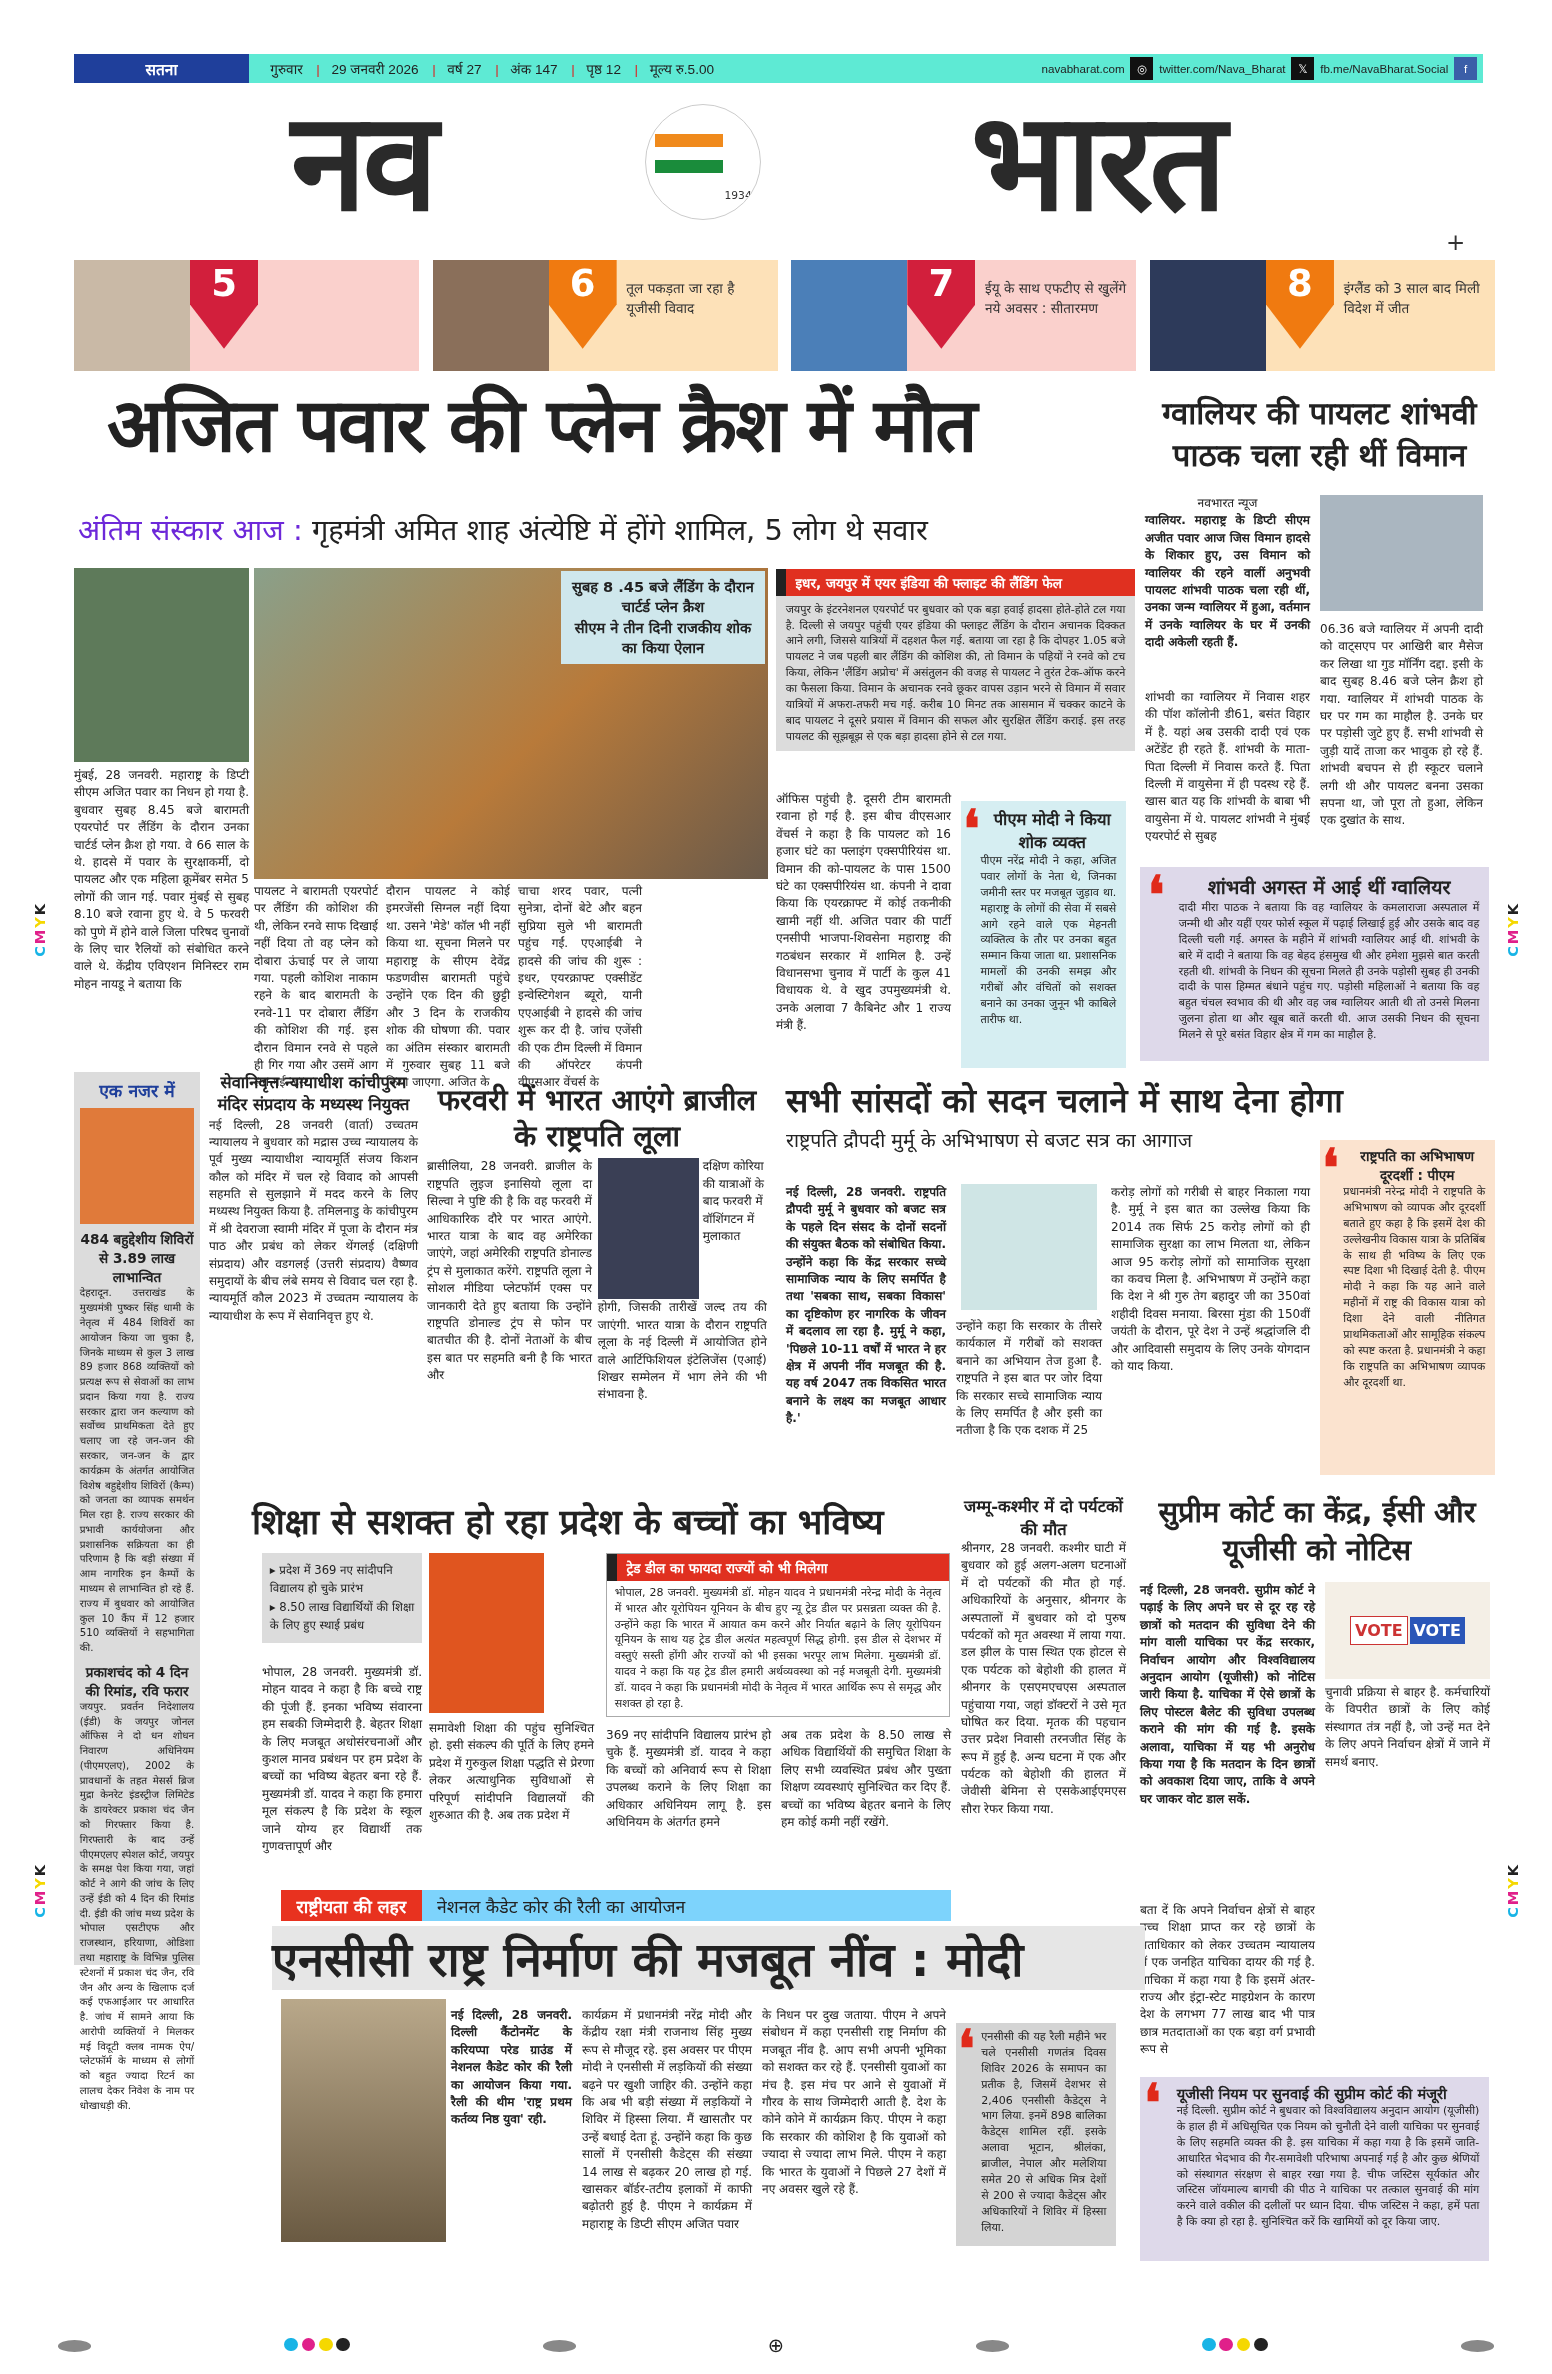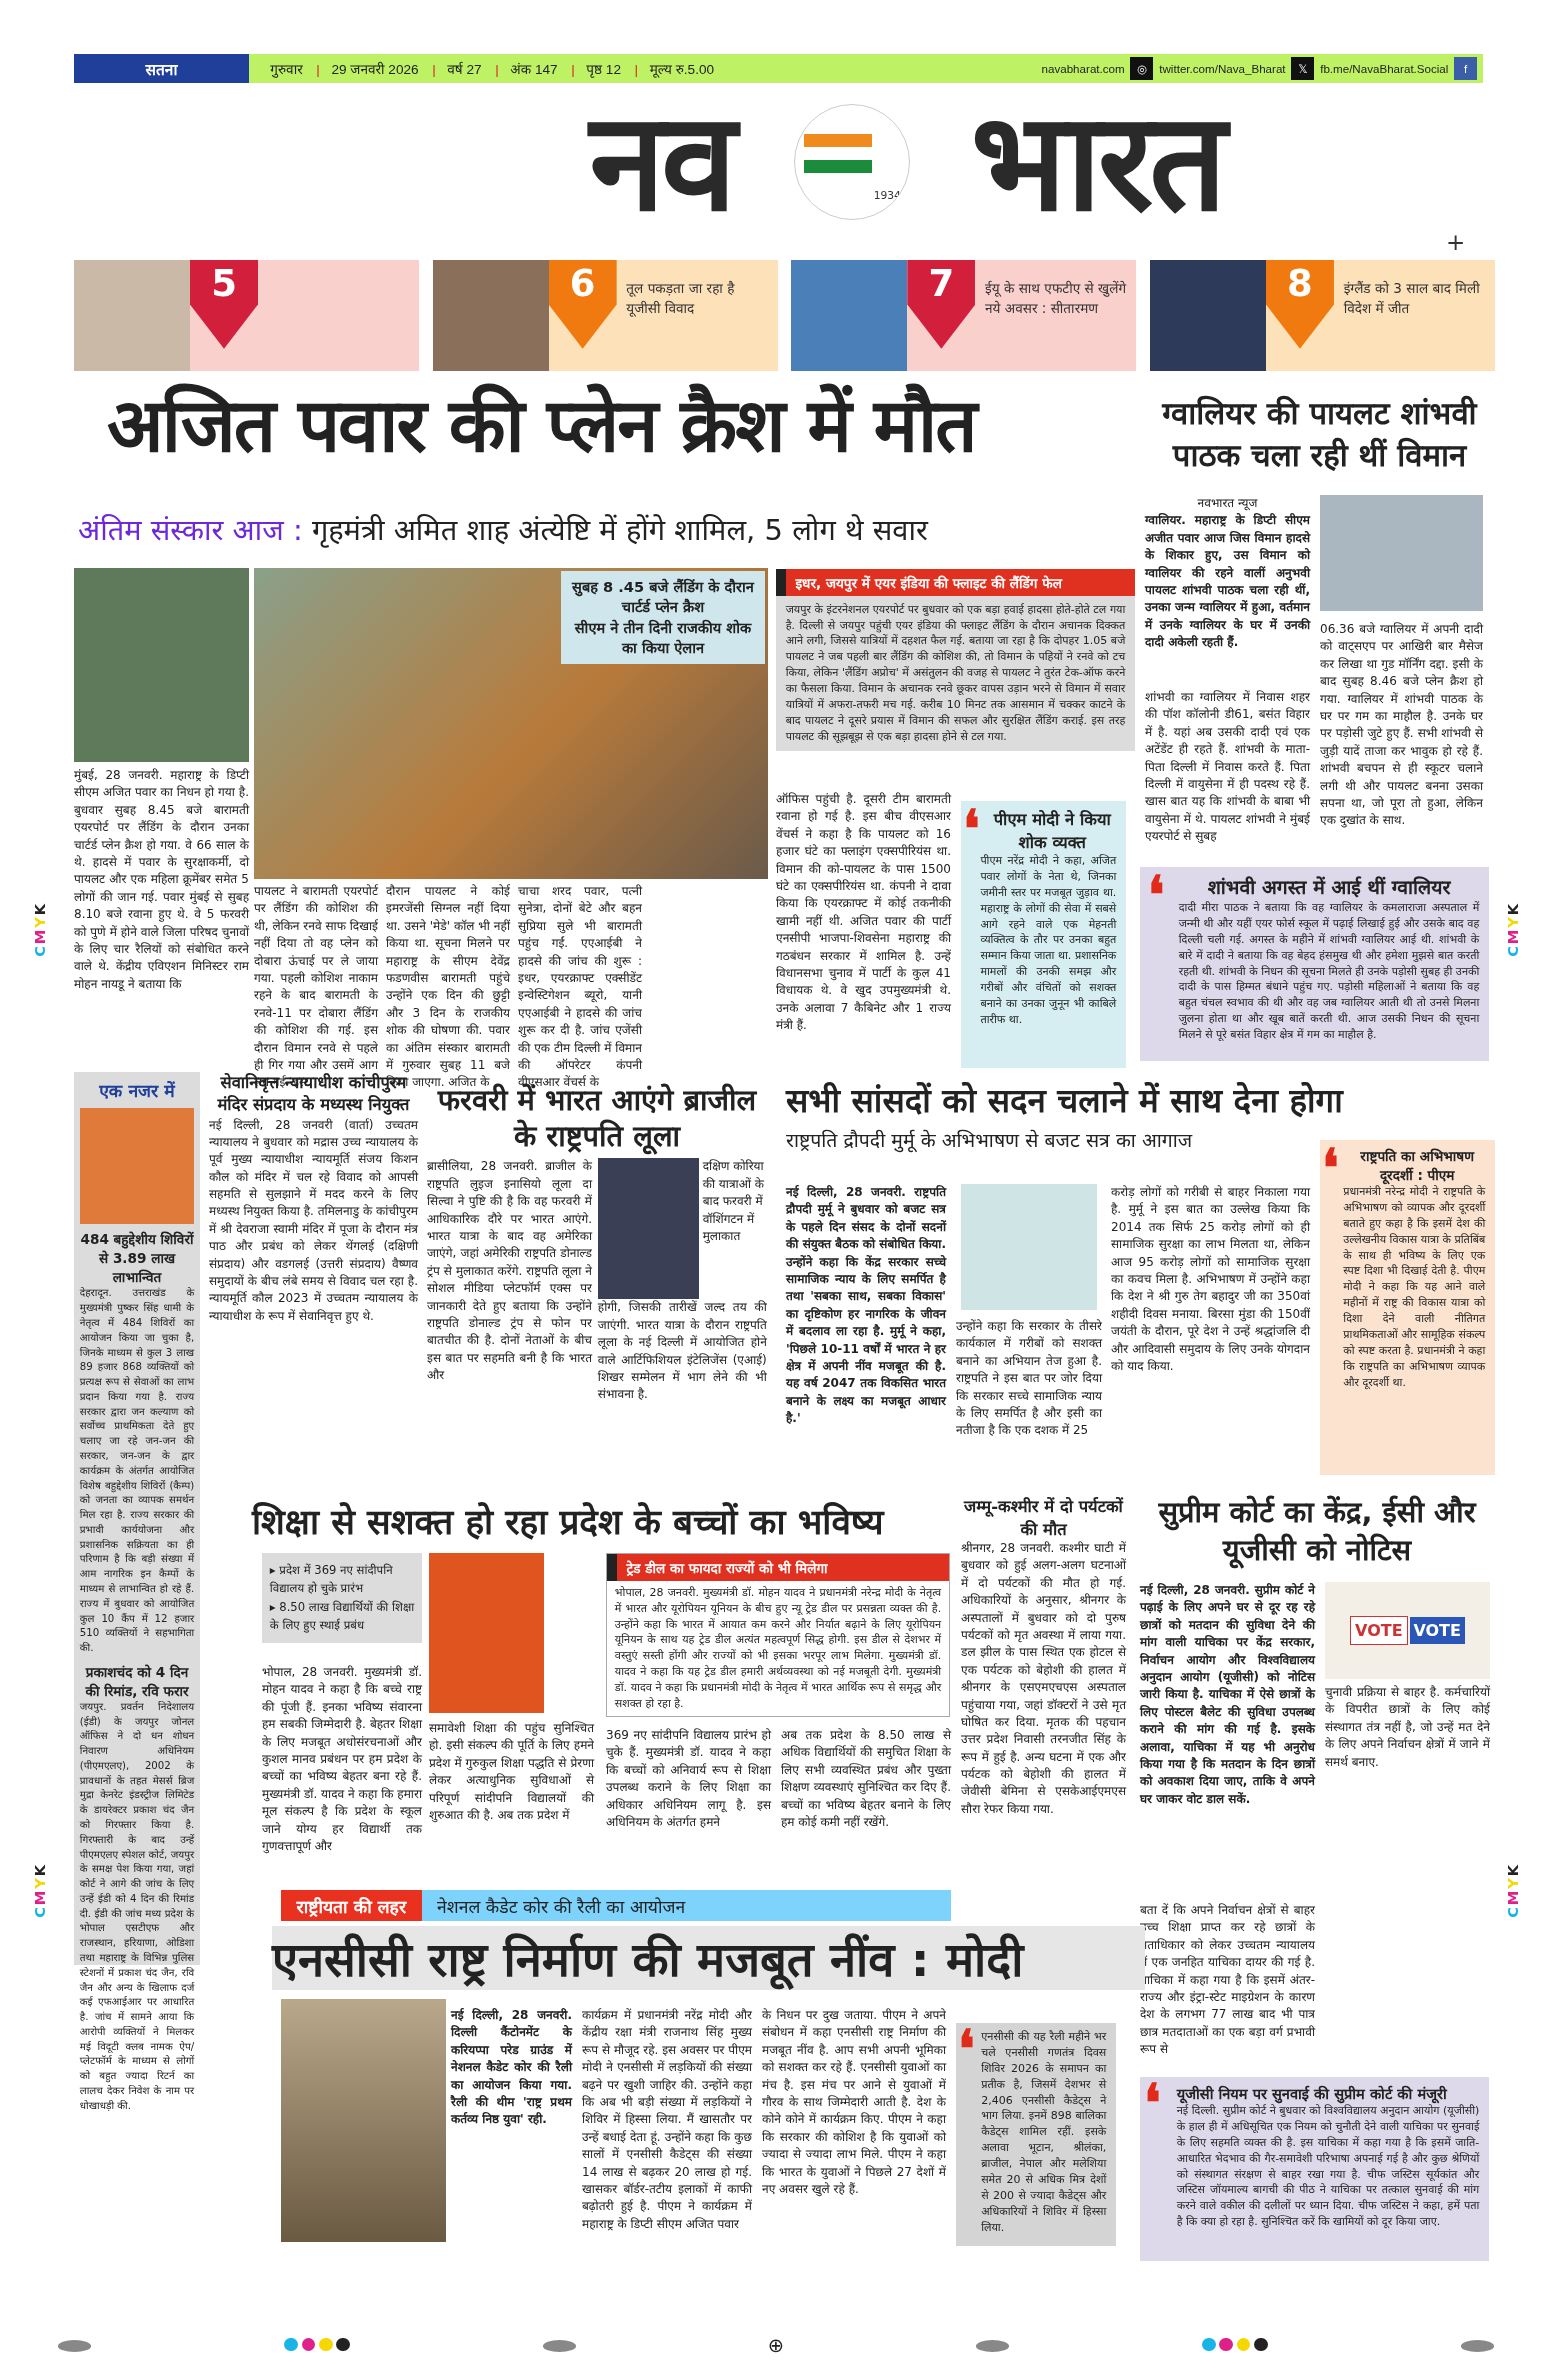--- a/index.html
+++ b/index.html
@@ -5,7 +5,7 @@
 *{box-sizing:border-box;margin:0;padding:0}
 body{width:1553px;height:2375px;background:#fff;font-family:"DejaVu Sans",sans-serif;color:#222;position:relative;overflow:hidden}
 .abs{position:absolute}
-.topbar{left:74px;top:54px;width:1409px;height:29px;background:#bef264;display:flex;align-items:center;font-family:"Liberation Sans",sans-serif;font-size:13.6px}
+.topbar{left:74px;top:54px;width:1409px;height:29px;background:#5eead4;display:flex;align-items:center;font-family:"Liberation Sans",sans-serif;font-size:13.6px}
 .city{background:#1f3f9b;color:#fff;font-weight:bold;width:175px;height:29px;display:flex;align-items:center;justify-content:center;font-size:15.5px}
 .meta{padding-left:21.3px;flex:1;font-size:13.6px;color:#222}
 .meta span{margin-right:7.8px}

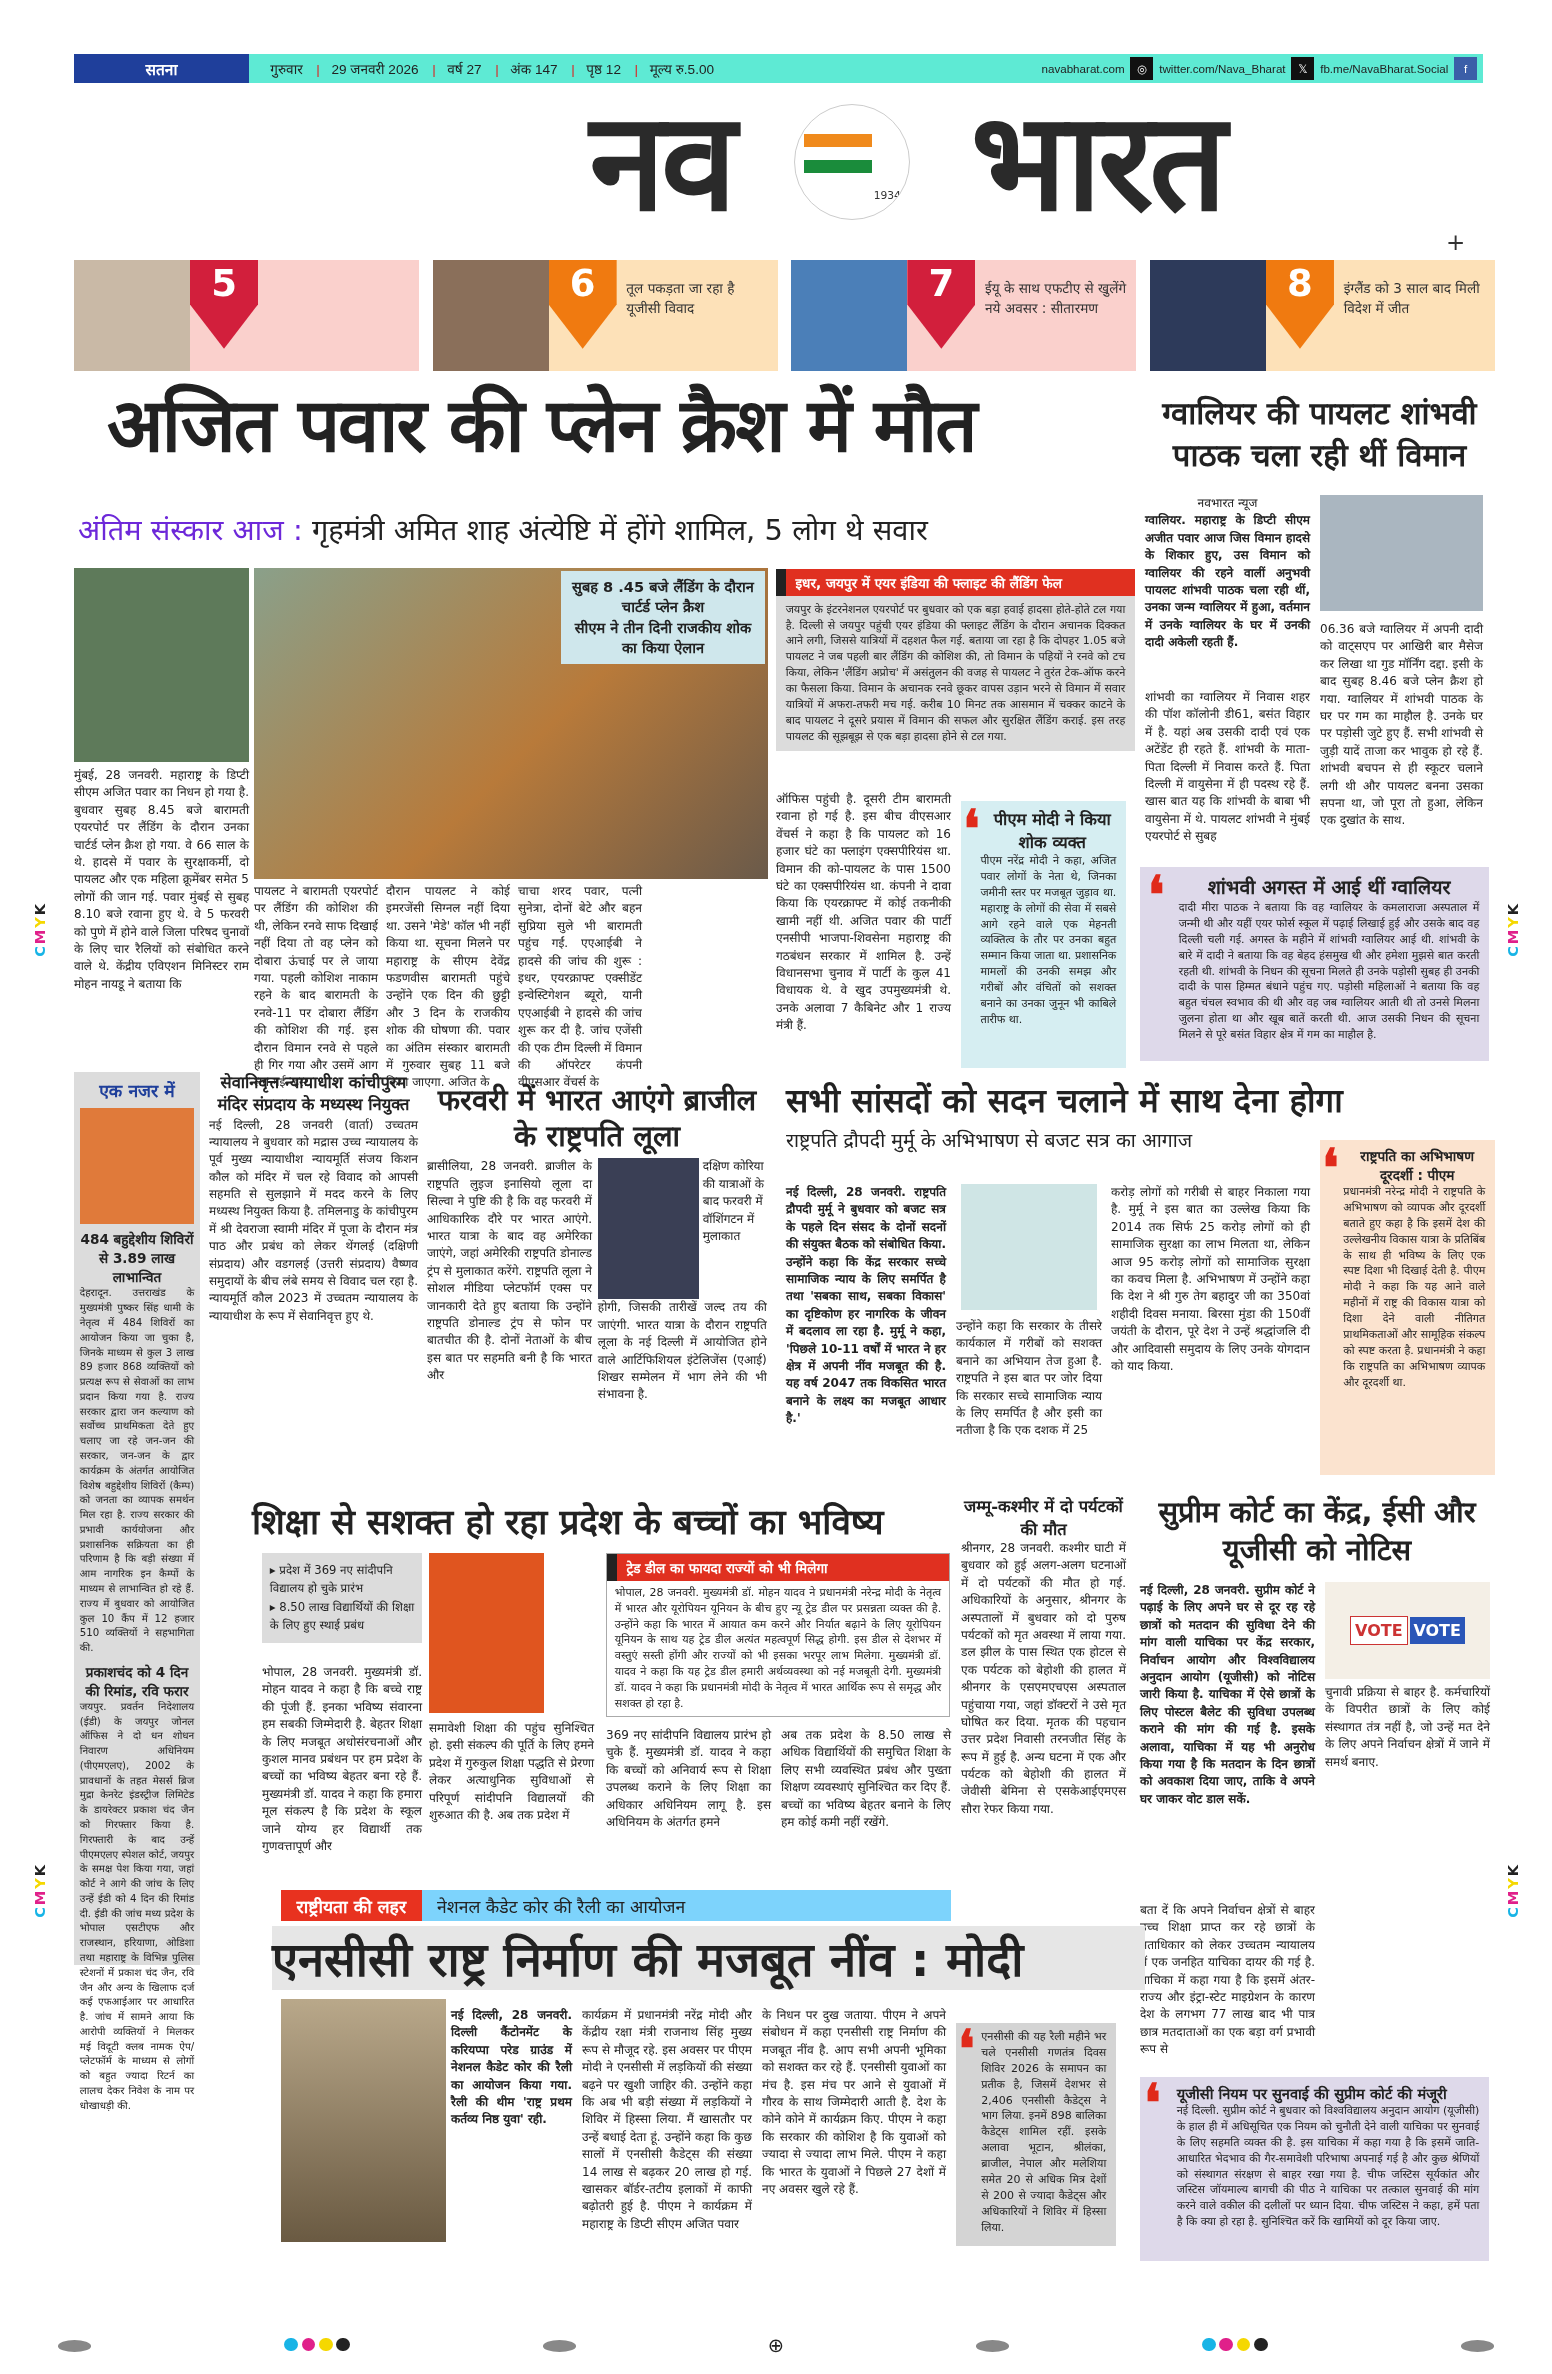--- a/index.html
+++ b/index.html
@@ -13,7 +13,7 @@
 .social{display:flex;align-items:center;gap:5.8px;font-size:11.6px;padding-right:5.8px}
 .sicon{width:23px;height:23px;background:#111;color:#fff;display:flex;align-items:center;justify-content:center;font-size:11.6px}
 .fb{background:#3b5ea8}
-.masthead{left:291px;top:89px;width:932px;height:146px;display:flex;align-items:center;justify-content:flex-end;gap:61px}
+.masthead{left:291px;top:89px;width:932px;height:146px;display:flex;align-items:center;justify-content:space-between;gap:42px}
 .mast-word{font-family:"DejaVu Sans",sans-serif;font-weight:bold;font-size:136px;color:#2a2a2a;letter-spacing:-3.9px;line-height:1}
 .logo-emb{width:116px;height:116px;border-radius:50%;background:#fff;border:1.9px solid #ccc;position:relative;overflow:hidden}
 .logo-emb .flag{position:absolute;left:9.7px;top:29px;width:68px;height:39px;background:linear-gradient(#f08a1c 33%,#fff 33% 66%,#1a8c3b 66%)}

